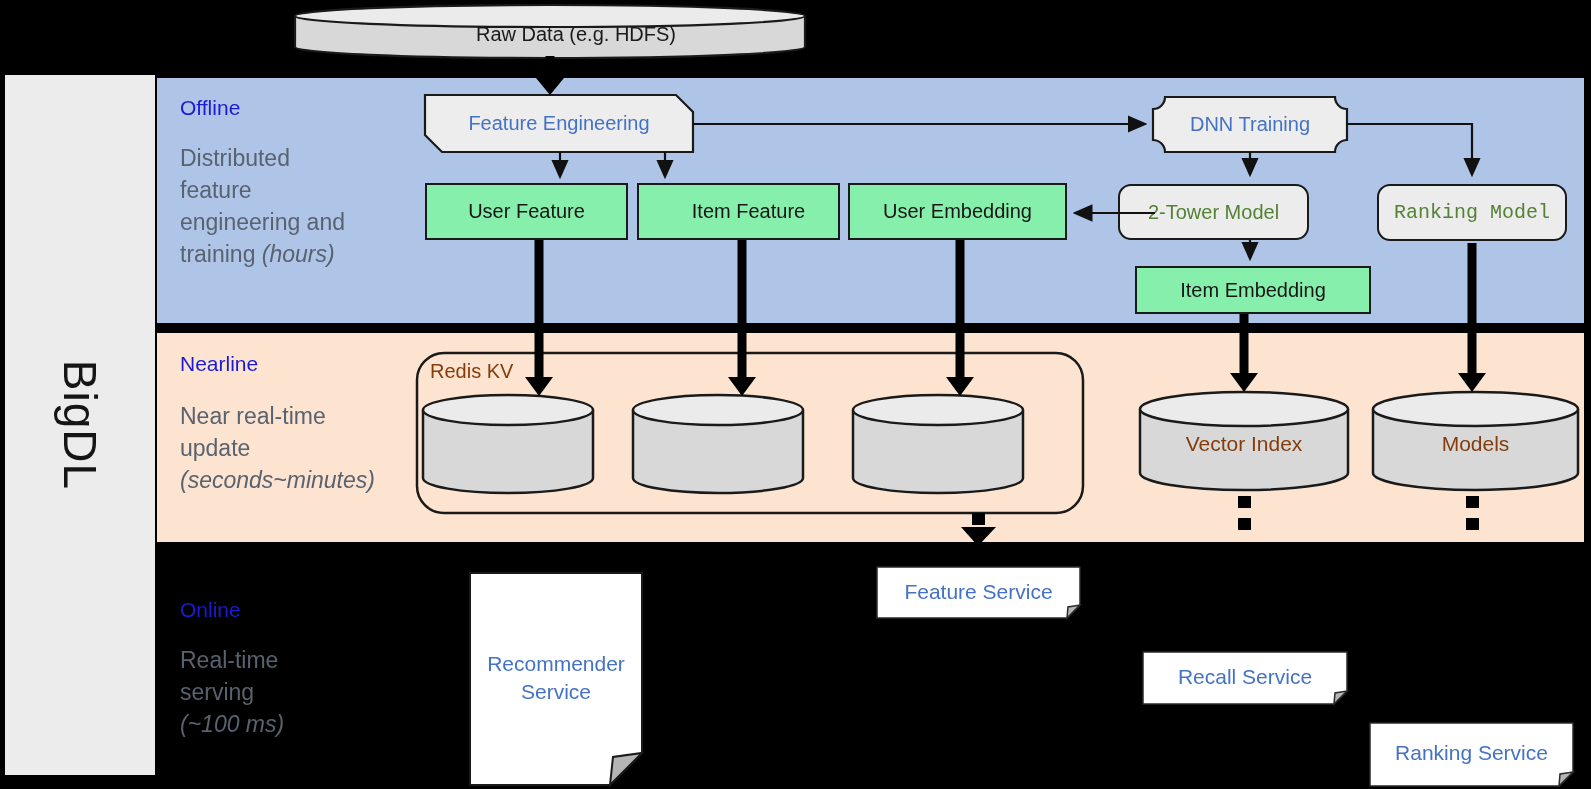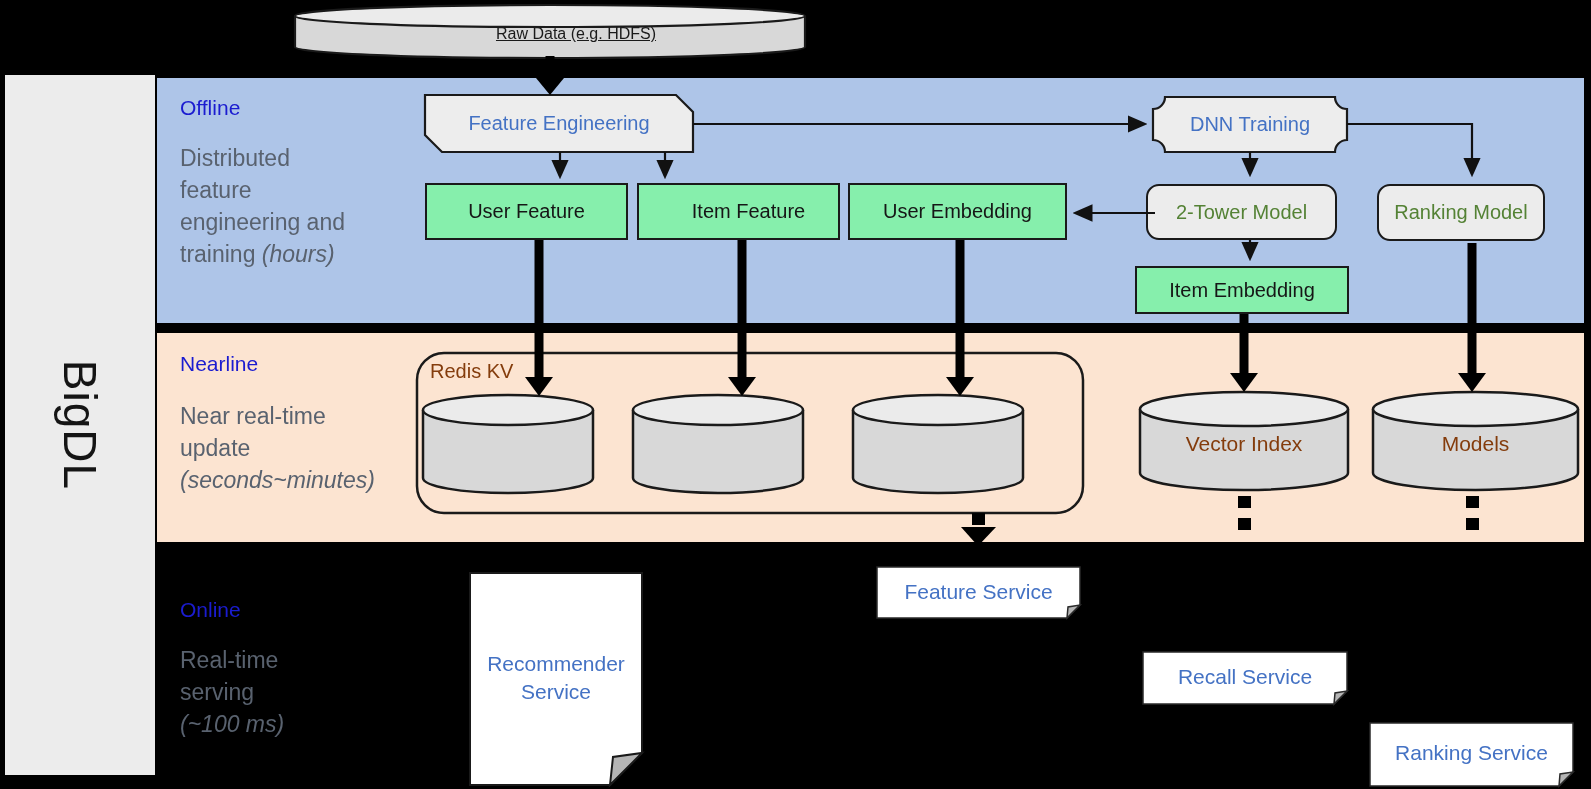--- a/index.html
+++ b/index.html
@@ -44,7 +44,7 @@
   #n-ranking-model  { left:1377px; top:184px; width:168px; height:57px; }
   #n-item-embedding { left:1135px; top:266px; width:214px; height:48px; }
 
-  #l-raw            { left:295px; top:12px;  width:562px; height:44px; font-size:16px; color:#1a1a1a;text-decoration:underline; }
+  #l-raw            { left:295px; top:12px;  width:562px; height:44px; font-size:20px; color:#1a1a1a; }
   #l-fe             { left:425px; top:95px;  width:268px; height:57px; font-size:20px; }
   #l-dnn            { left:1153px; top:97px; width:194px; height:55px; font-size:20px; }
   #l-redis          { left:430px; top:357px; width:120px; height:28px; font-size:20px; justify-content:flex-start; }

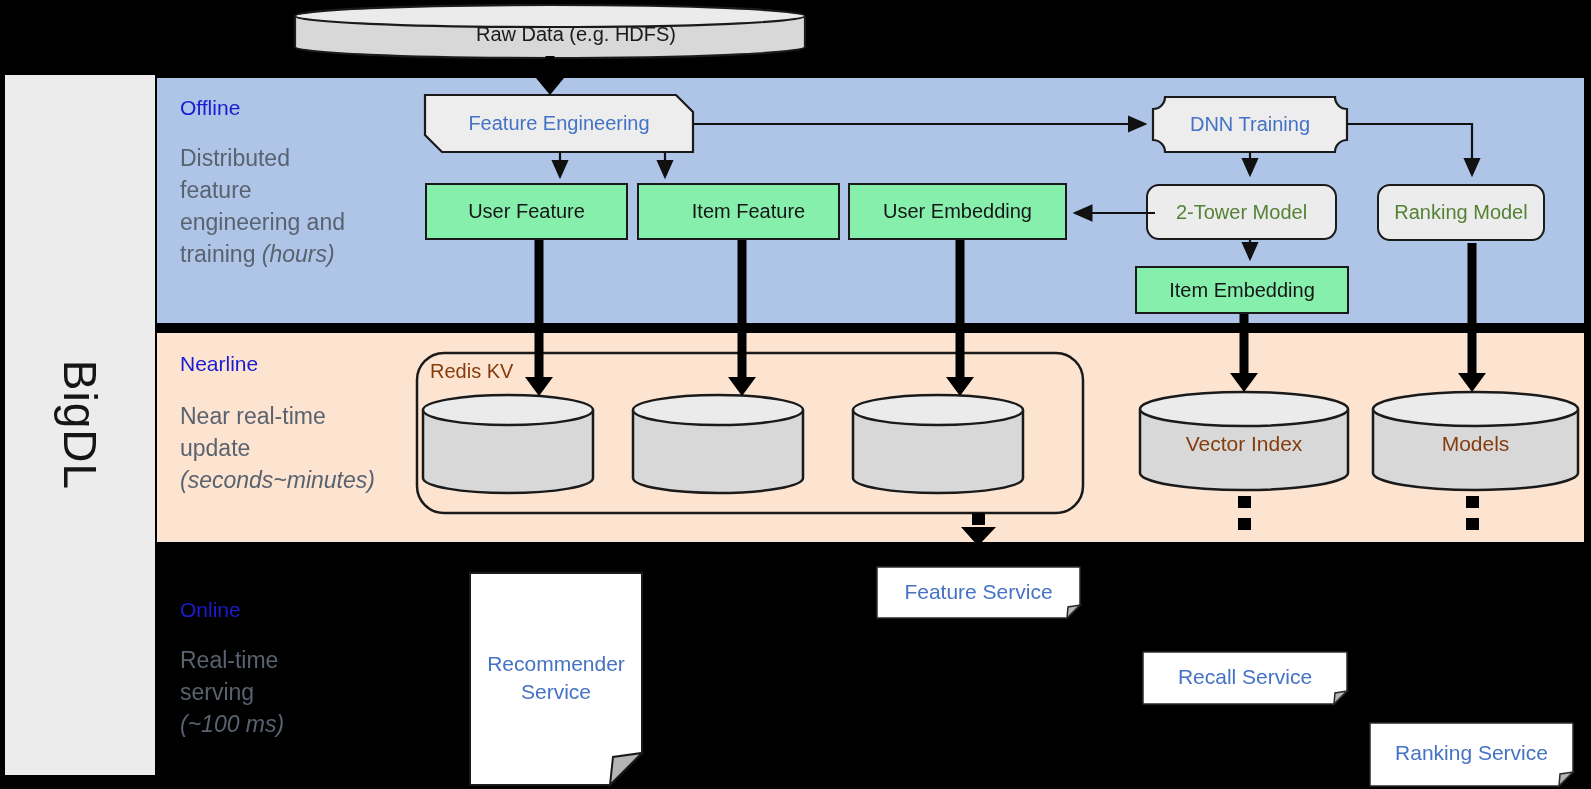--- a/index.html
+++ b/index.html
@@ -40,7 +40,7 @@
   #n-user-feature   { left:425px; top:183px; width:203px; height:57px; }
   #n-item-feature   { left:637px; top:183px; width:203px; height:57px;padding-left:20px; }
   #n-user-embedding { left:848px; top:183px; width:219px; height:57px; }
-  #n-two-tower      { left:1146px; top:184px; width:191px; height:56px; }
+  #n-two-tower      { left:1118px; top:184px; width:191px; height:56px; }
   #n-ranking-model  { left:1377px; top:184px; width:168px; height:57px; }
   #n-item-embedding { left:1135px; top:266px; width:214px; height:48px; }
 

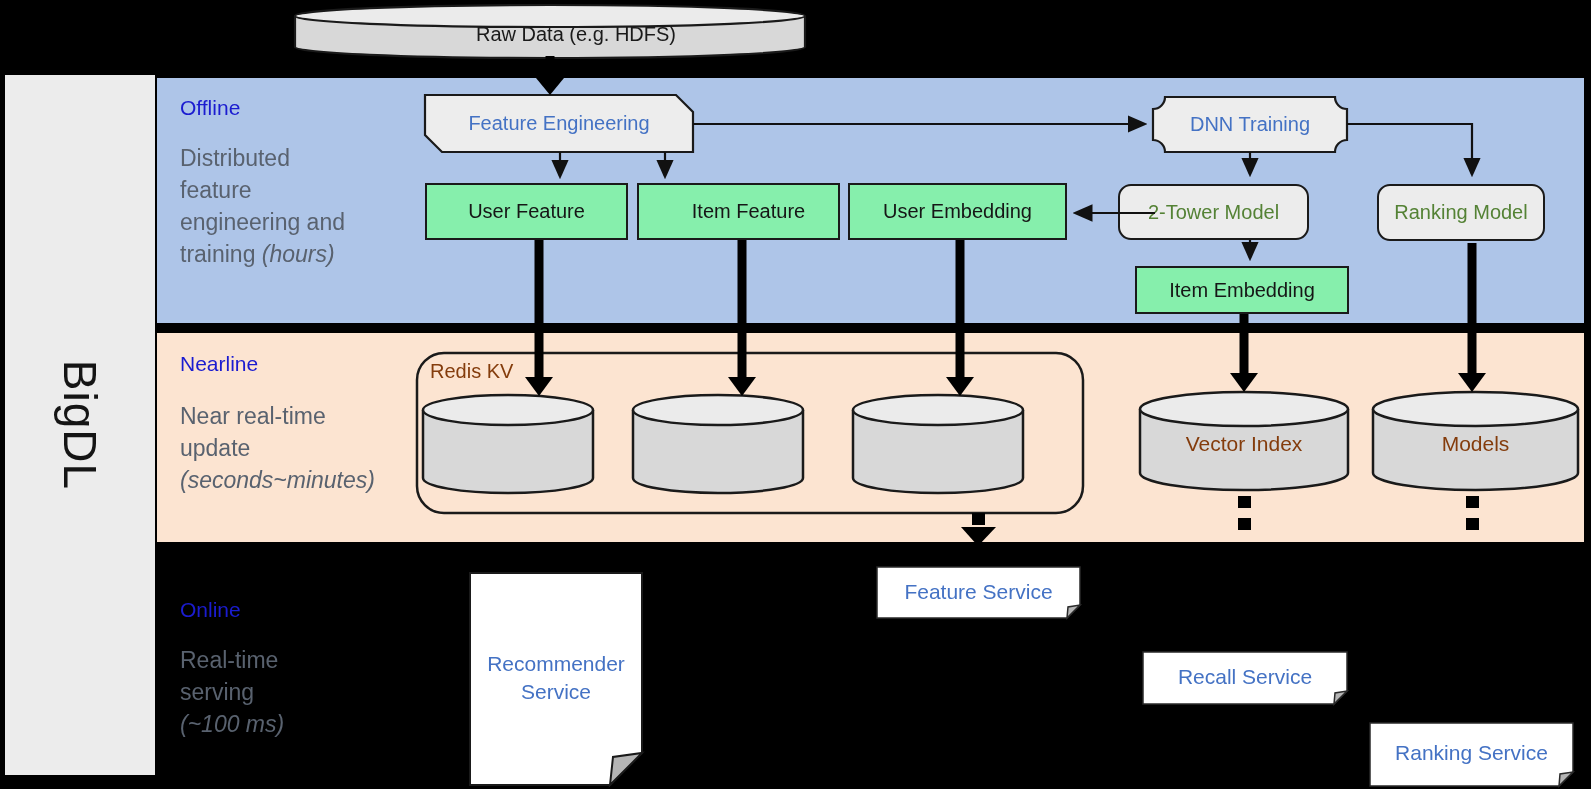--- a/index.html
+++ b/index.html
@@ -41,7 +41,7 @@
   #n-item-feature   { left:637px; top:183px; width:203px; height:57px;padding-left:20px; }
   #n-user-embedding { left:848px; top:183px; width:219px; height:57px; }
   #n-two-tower      { left:1118px; top:184px; width:191px; height:56px; }
-  #n-ranking-model  { left:1377px; top:184px; width:168px; height:57px; }
+  #n-ranking-model  { left:1377px; top:184px; width:190px; height:57px;font-family:Liberation Mono, monospace; }
   #n-item-embedding { left:1135px; top:266px; width:214px; height:48px; }
 
   #l-raw            { left:295px; top:12px;  width:562px; height:44px; font-size:20px; color:#1a1a1a; }

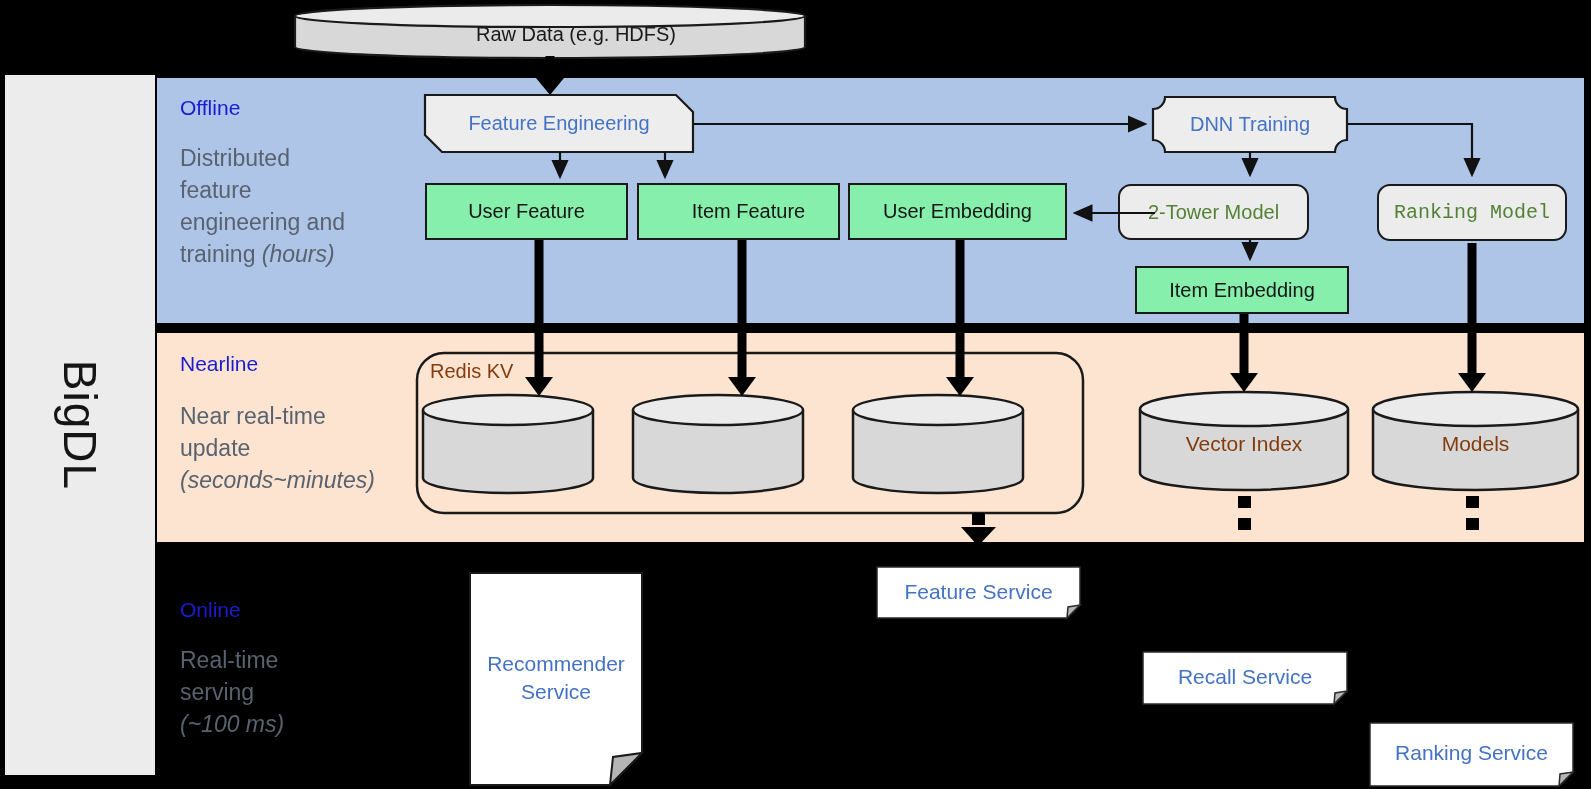--- a/index.html
+++ b/index.html
@@ -42,7 +42,7 @@
   #n-user-embedding { left:848px; top:183px; width:219px; height:57px; }
   #n-two-tower      { left:1118px; top:184px; width:191px; height:56px; }
   #n-ranking-model  { left:1377px; top:184px; width:190px; height:57px;font-family:Liberation Mono, monospace; }
-  #n-item-embedding { left:1135px; top:266px; width:214px; height:48px; }
+  #n-item-embedding { left:1135px; top:266px; width:236px; height:48px; }
 
   #l-raw            { left:295px; top:12px;  width:562px; height:44px; font-size:20px; color:#1a1a1a; }
   #l-fe             { left:425px; top:95px;  width:268px; height:57px; font-size:20px; }

